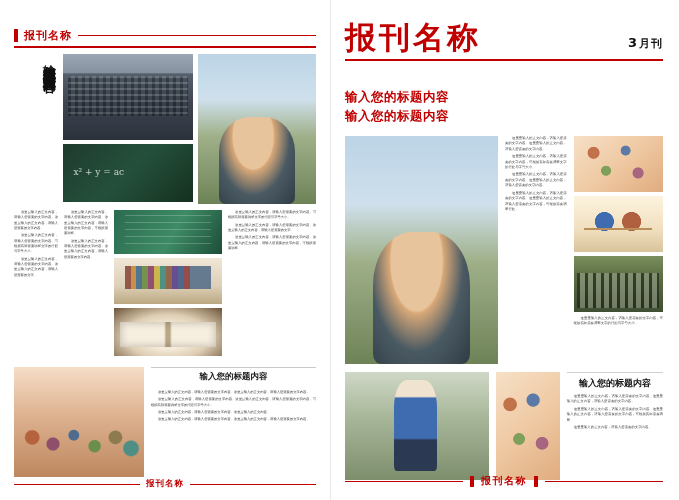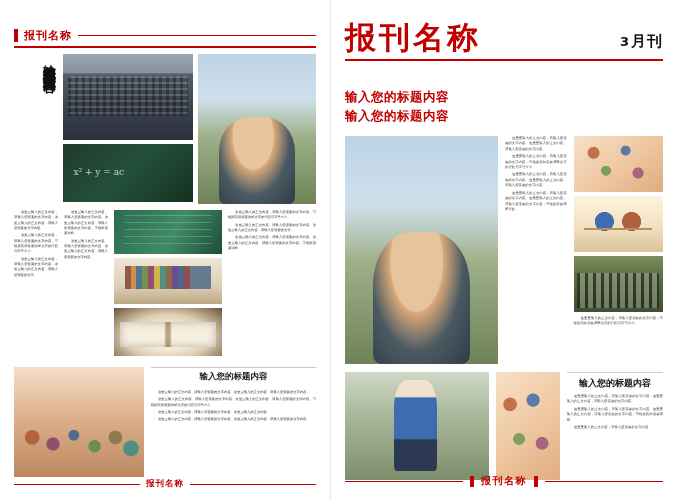--- a/index.html
+++ b/index.html
@@ -272,7 +272,7 @@
     padding-bottom: 2px;
   }
   .issue-num { font-size: 13px; }
-  .issue-unit { font-size: 15px; letter-spacing: 1px; }
+  .issue-unit { font-size: 11px; letter-spacing: 1px; }
 
   .rp-headline {
     margin-top: 26px;

